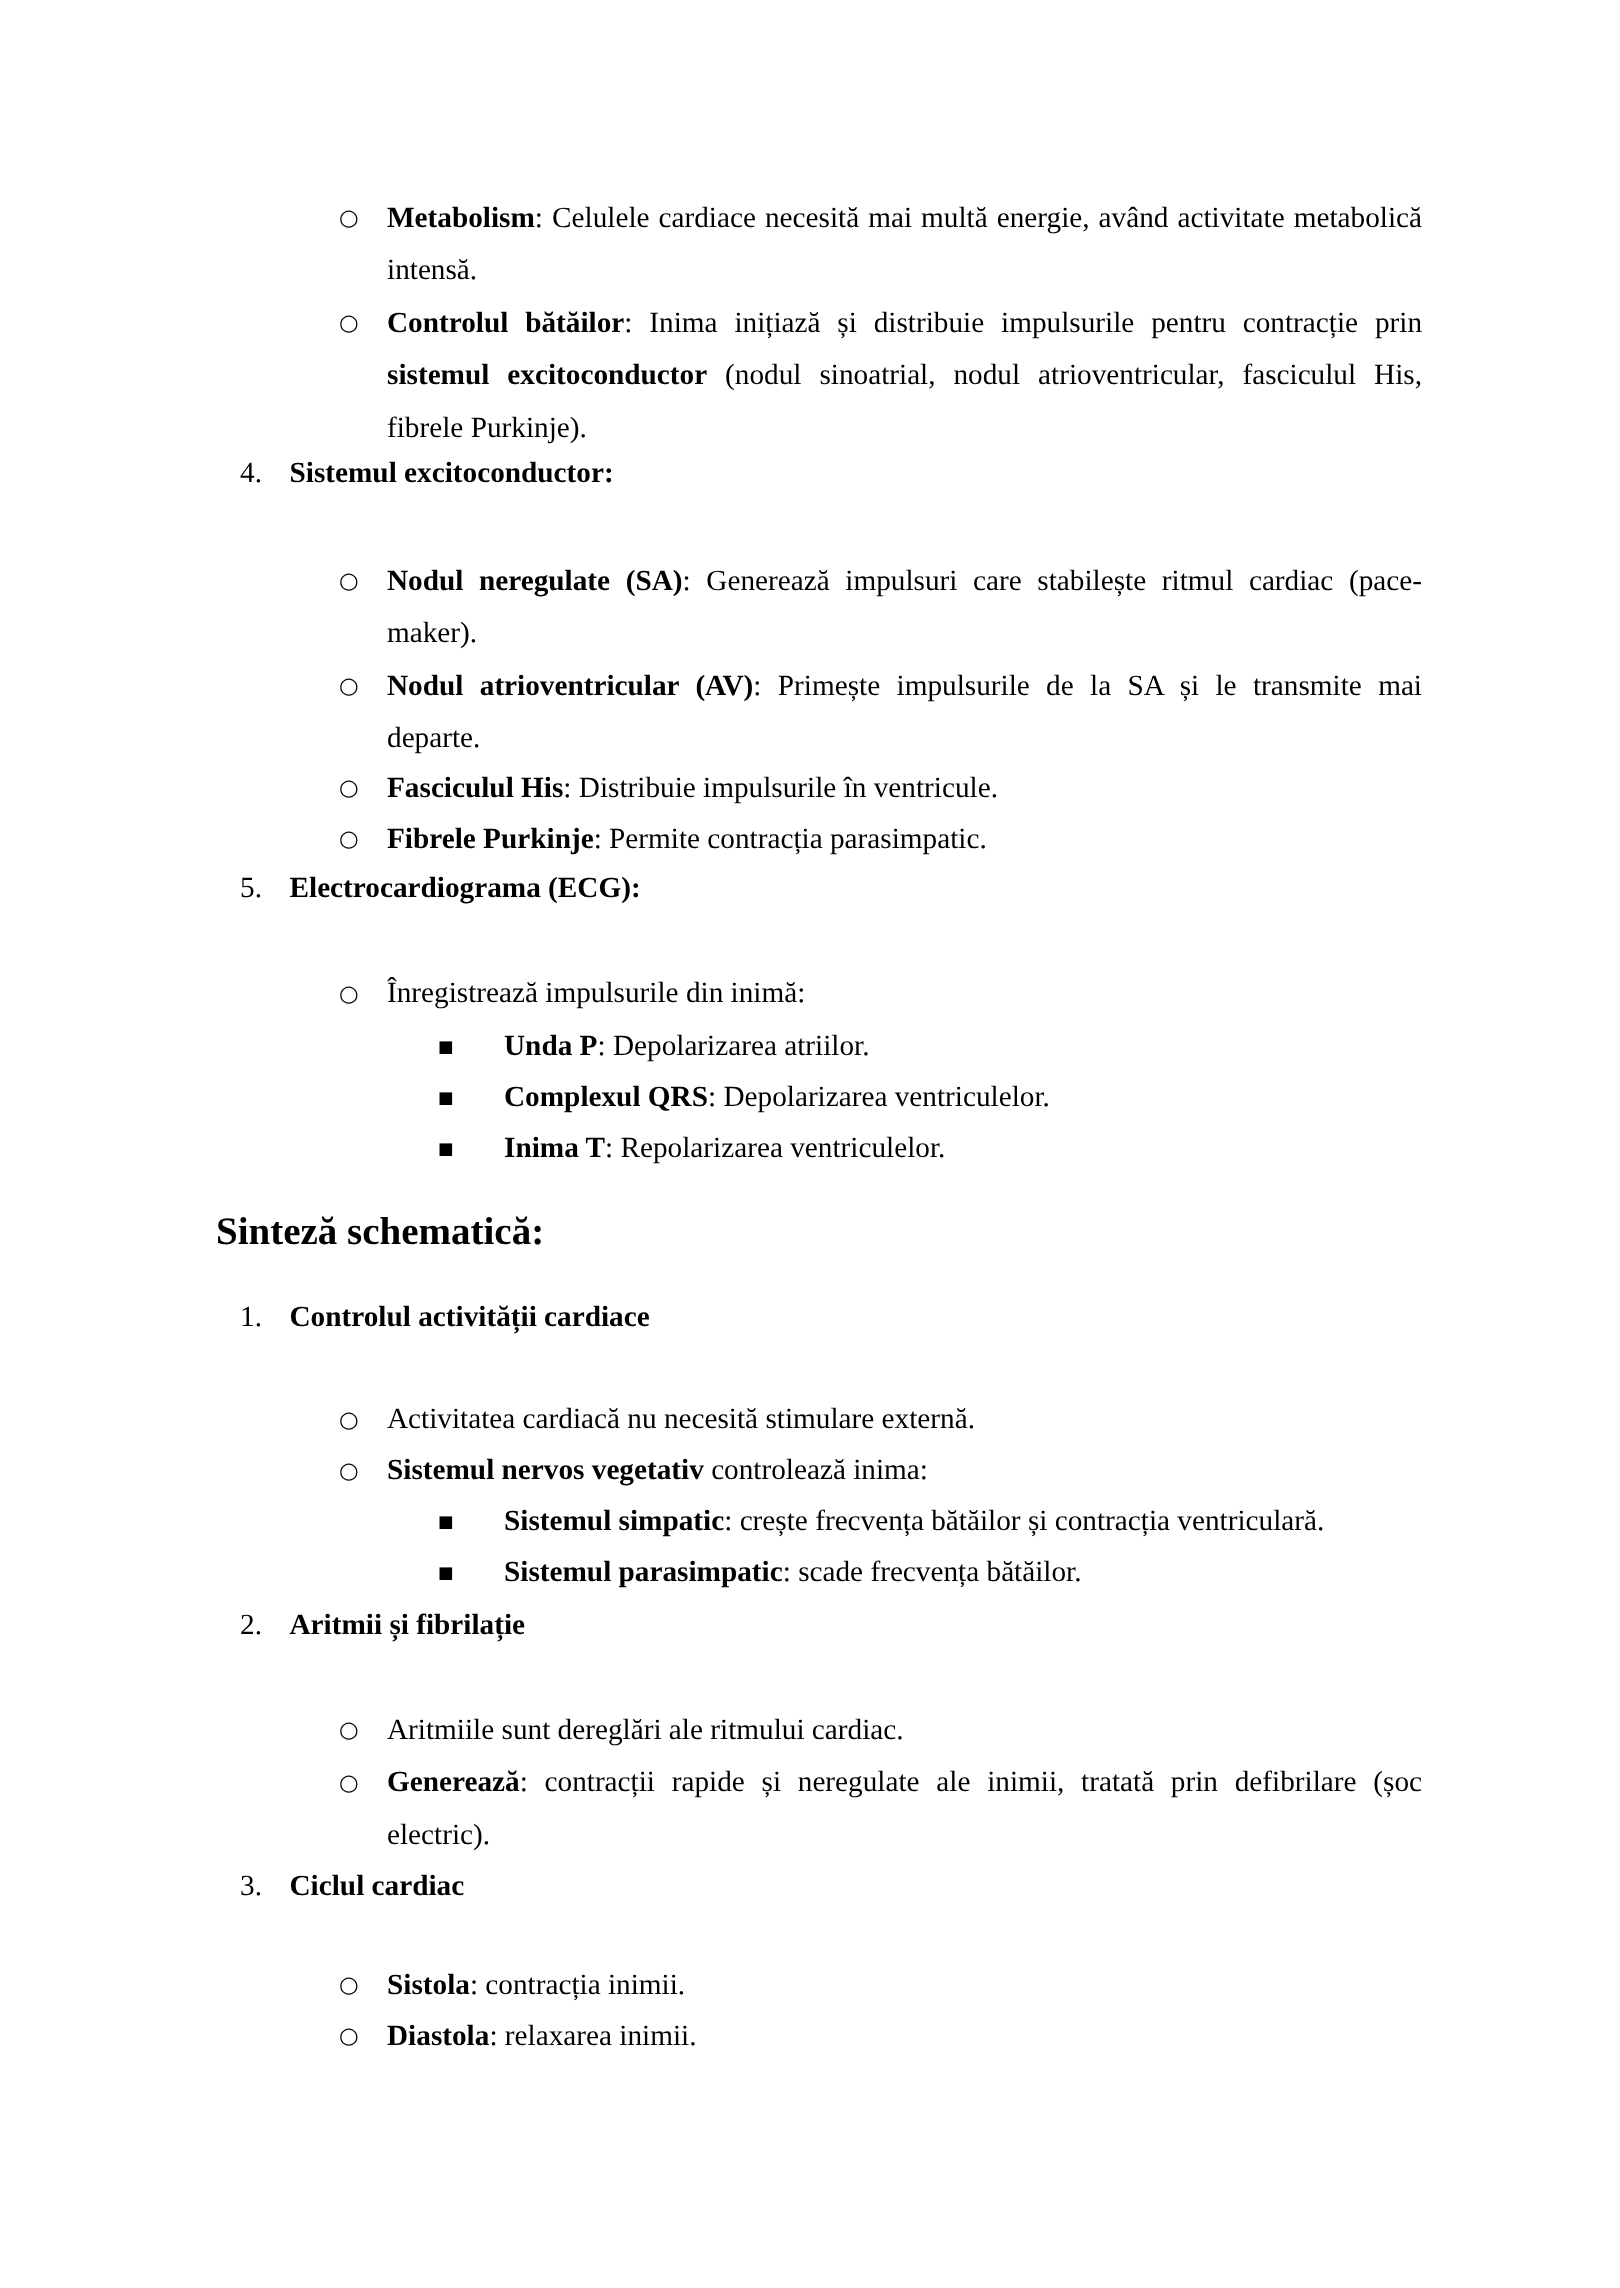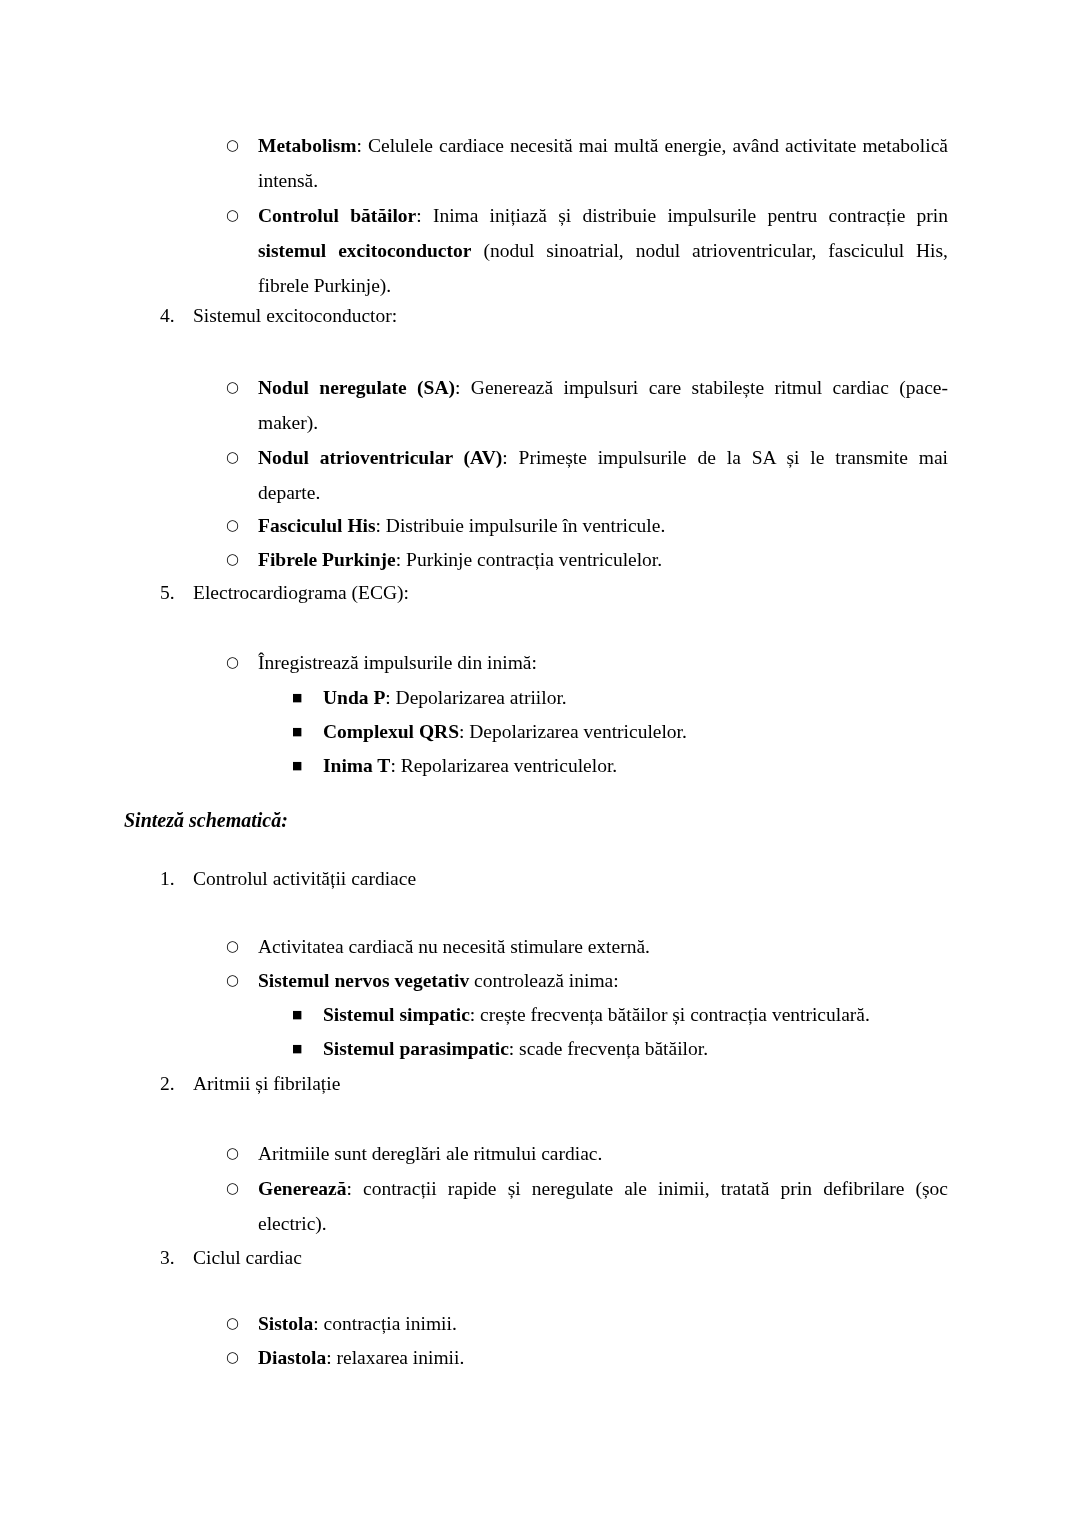--- a/index.html
+++ b/index.html
@@ -38,7 +38,7 @@
   .numitem .ntxt {
     display: block;
     margin-left: 33px;
-    font-weight: normal;
+    font-weight: bold;
   }
 
   

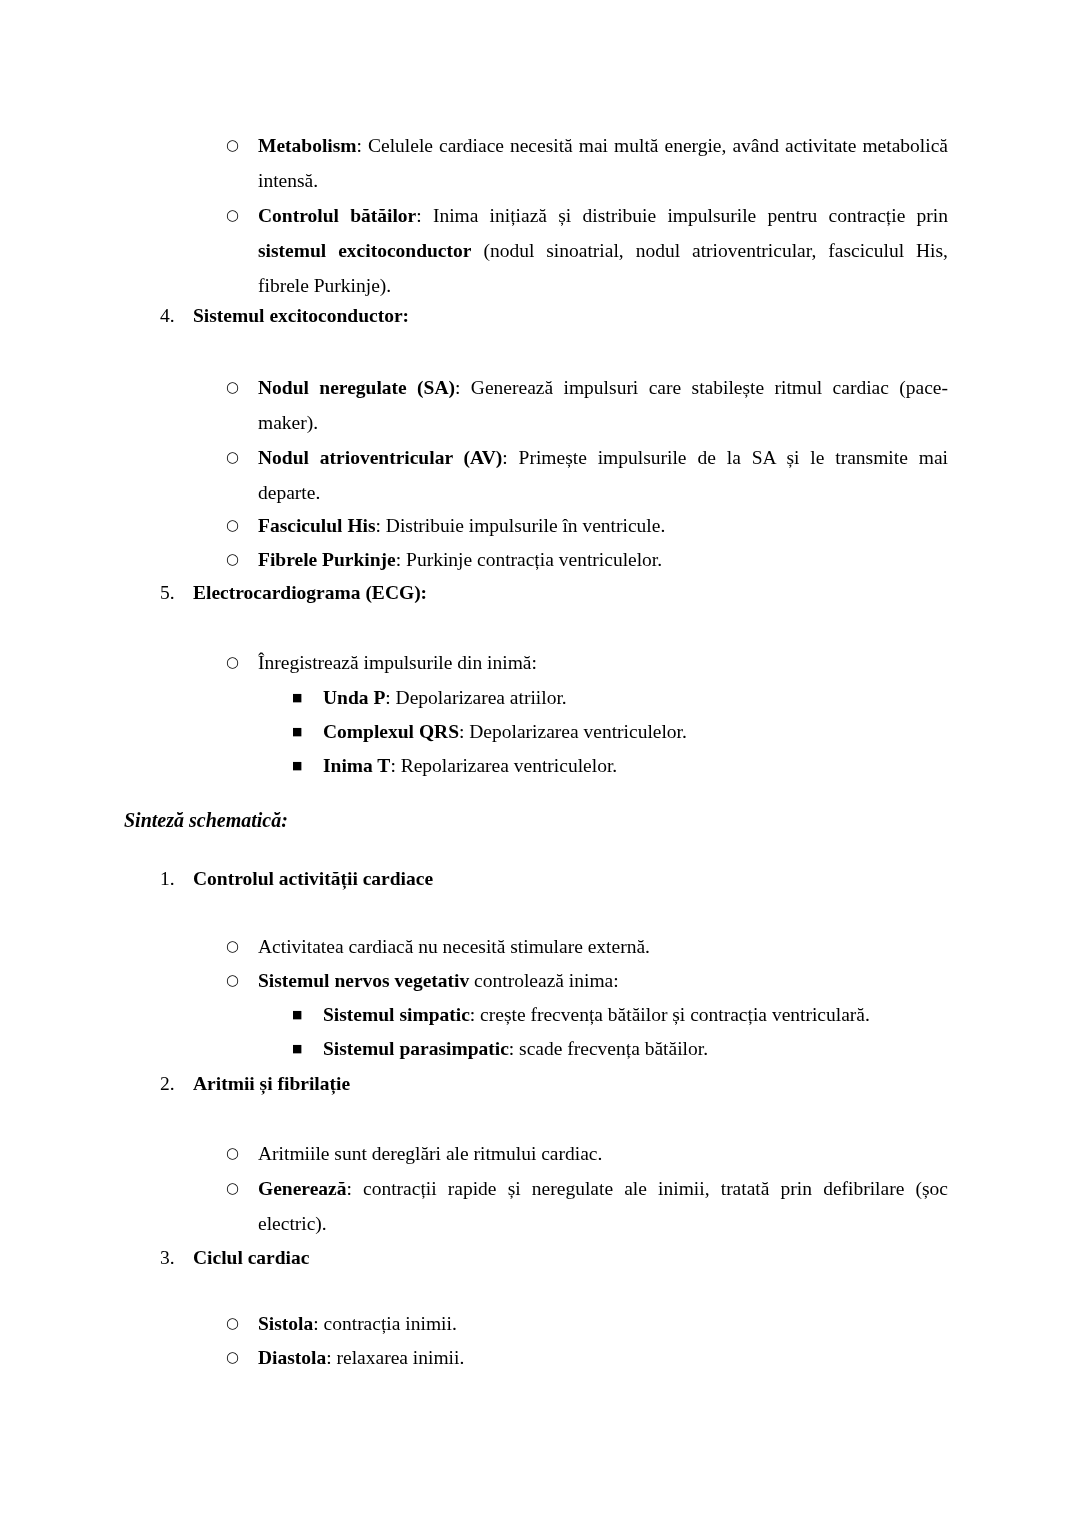--- a/index.html
+++ b/index.html
@@ -136,7 +136,7 @@
 
   <div class="ciritem noj" style="top:542px;">
     <span class="bul">○</span>
-    <span class="ctxt"><b>Fibrele Purkinje</b><span>: Purkinje contracția ventriculelor.</span></span>
+    <span class="ctxt"><b>Fibrele Purkinje</b><span>: Permite contracția parasimpatic.</span></span>
   </div>
 
   <div class="numitem" style="top:575px;">

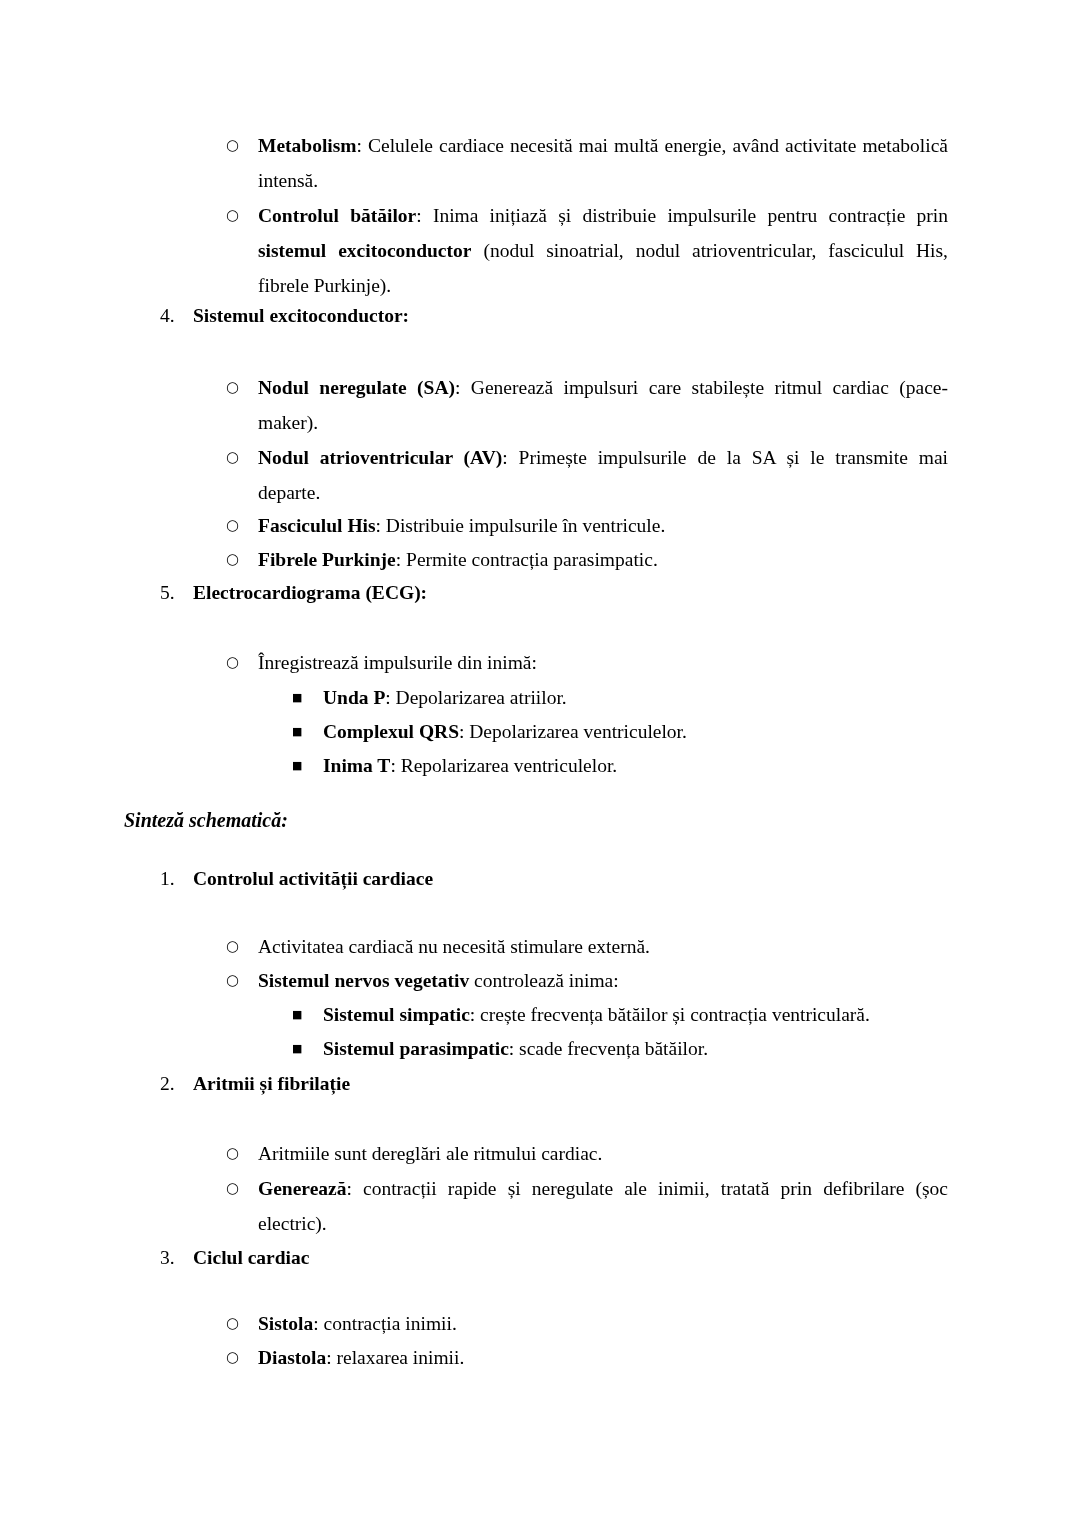--- a/index.html
+++ b/index.html
@@ -86,7 +86,7 @@
   }
   .sqitem .stxt {
     display: block;
-    margin-left: 31px;
+    margin-left: 44px;
   }
 
   

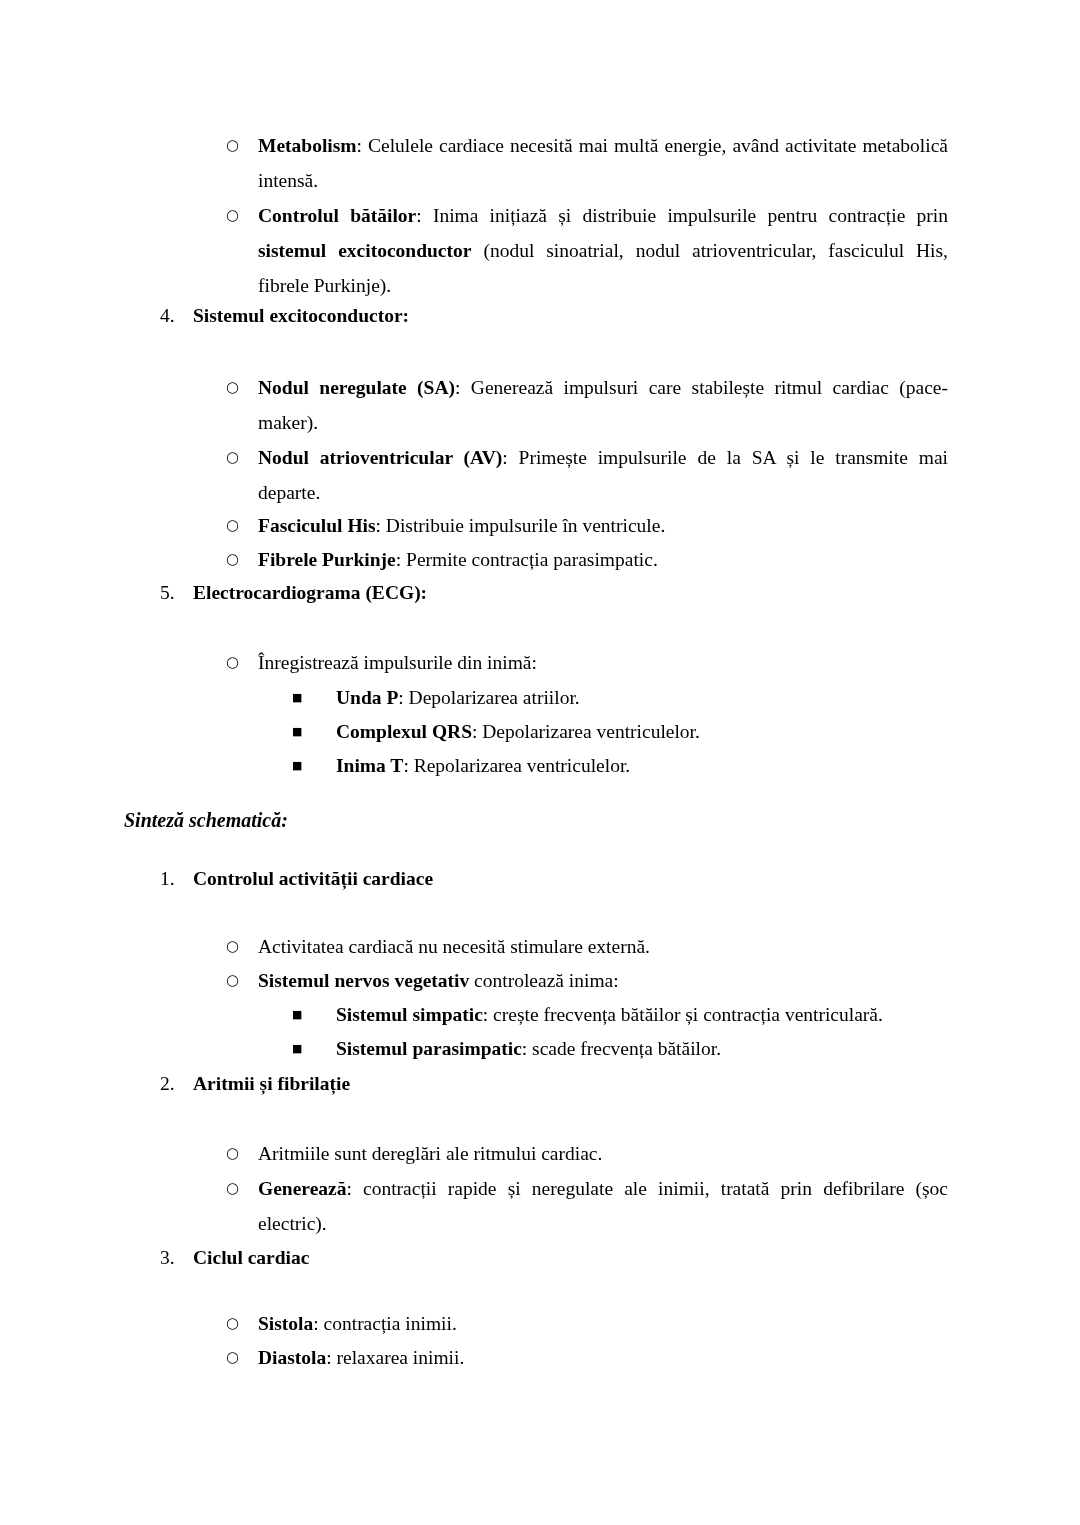--- a/index.html
+++ b/index.html
@@ -92,11 +92,10 @@
   
   .sechead {
     position: absolute;
-    left: 124px;
-    font-size: 20px;
+    left: 144px;
+    font-size: 26px;
     line-height: 35px;
     font-weight: bold;
-    font-style: italic;
   }
 </style>
 </head>

